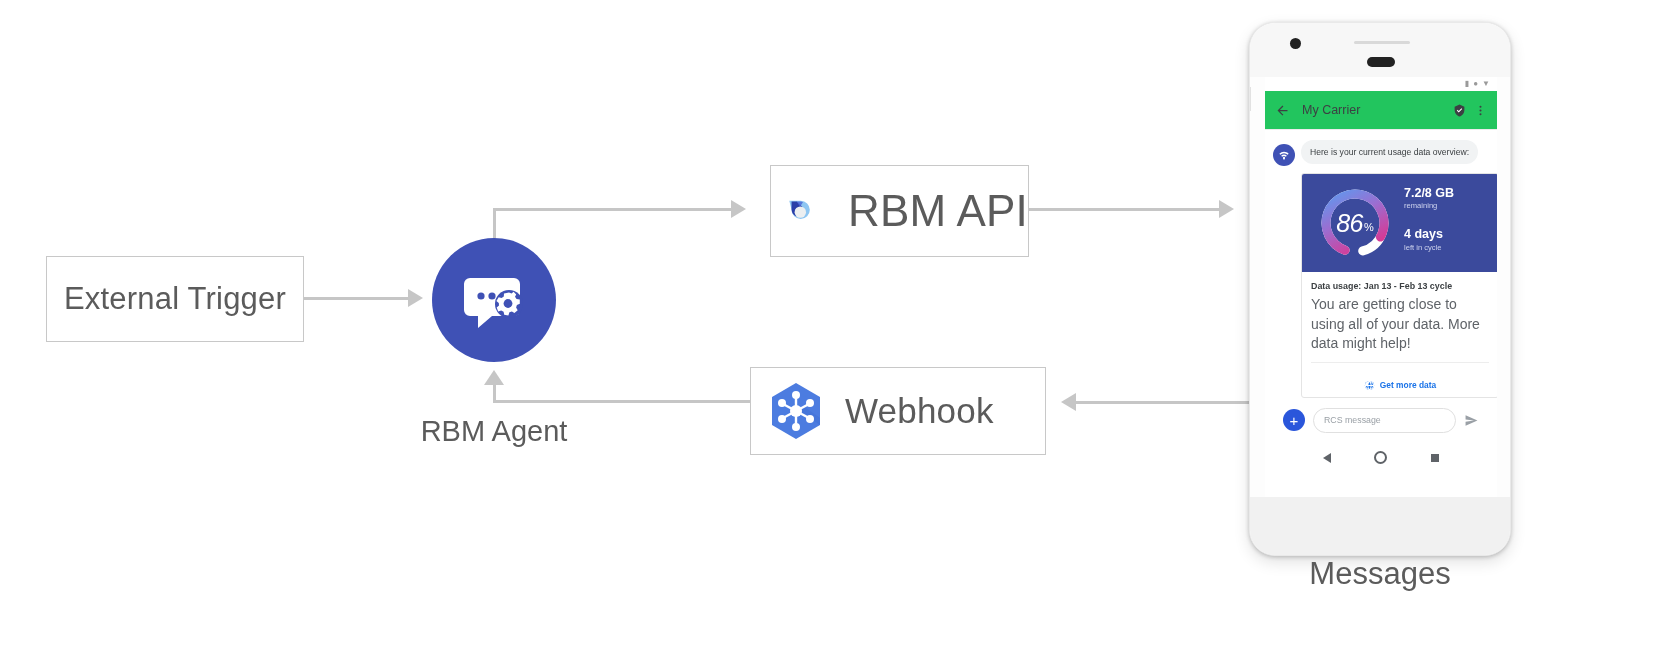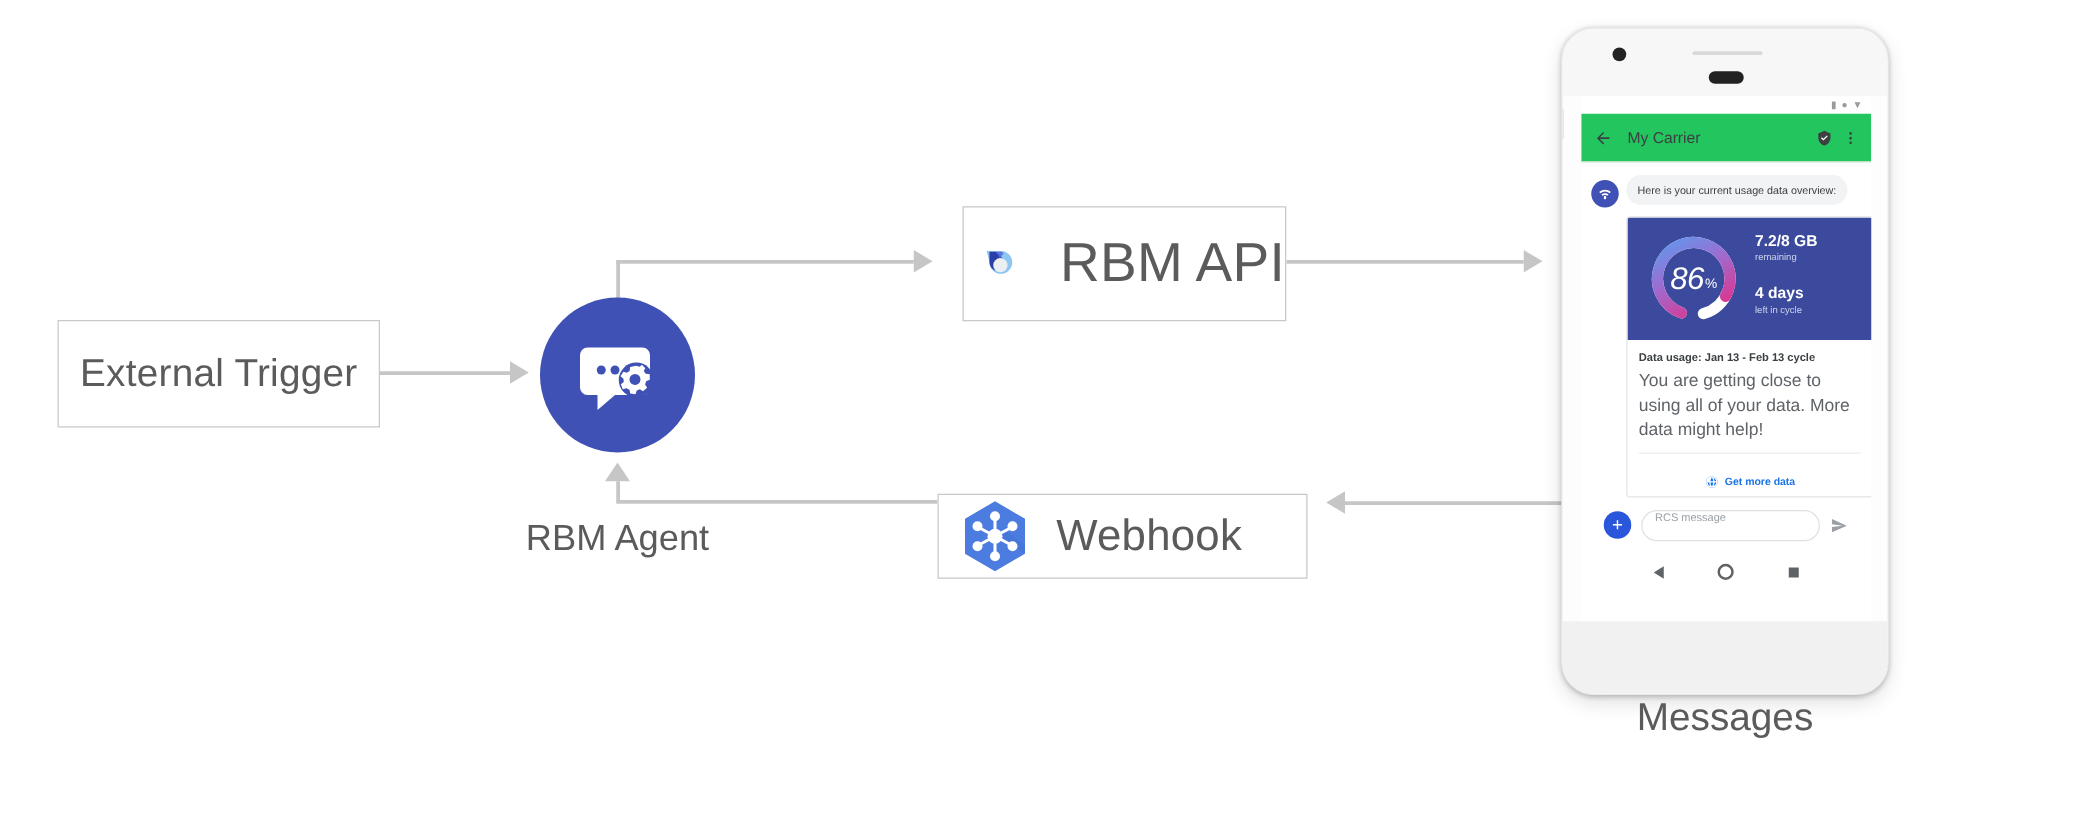--- a/index.html
+++ b/index.html
@@ -22,7 +22,7 @@
   #rbm-api-box .box-label{font-size:44px;margin-left:36px;}
 
   
-  #webhook-box{left:750px;top:367px;width:296px;height:68px;padding-left:14px;margin-top:28px;}
+  #webhook-box{left:750px;top:367px;width:296px;height:88px;padding-left:14px;}
   #webhook-box .box-label{font-size:35px;margin-left:18px;}
 
   

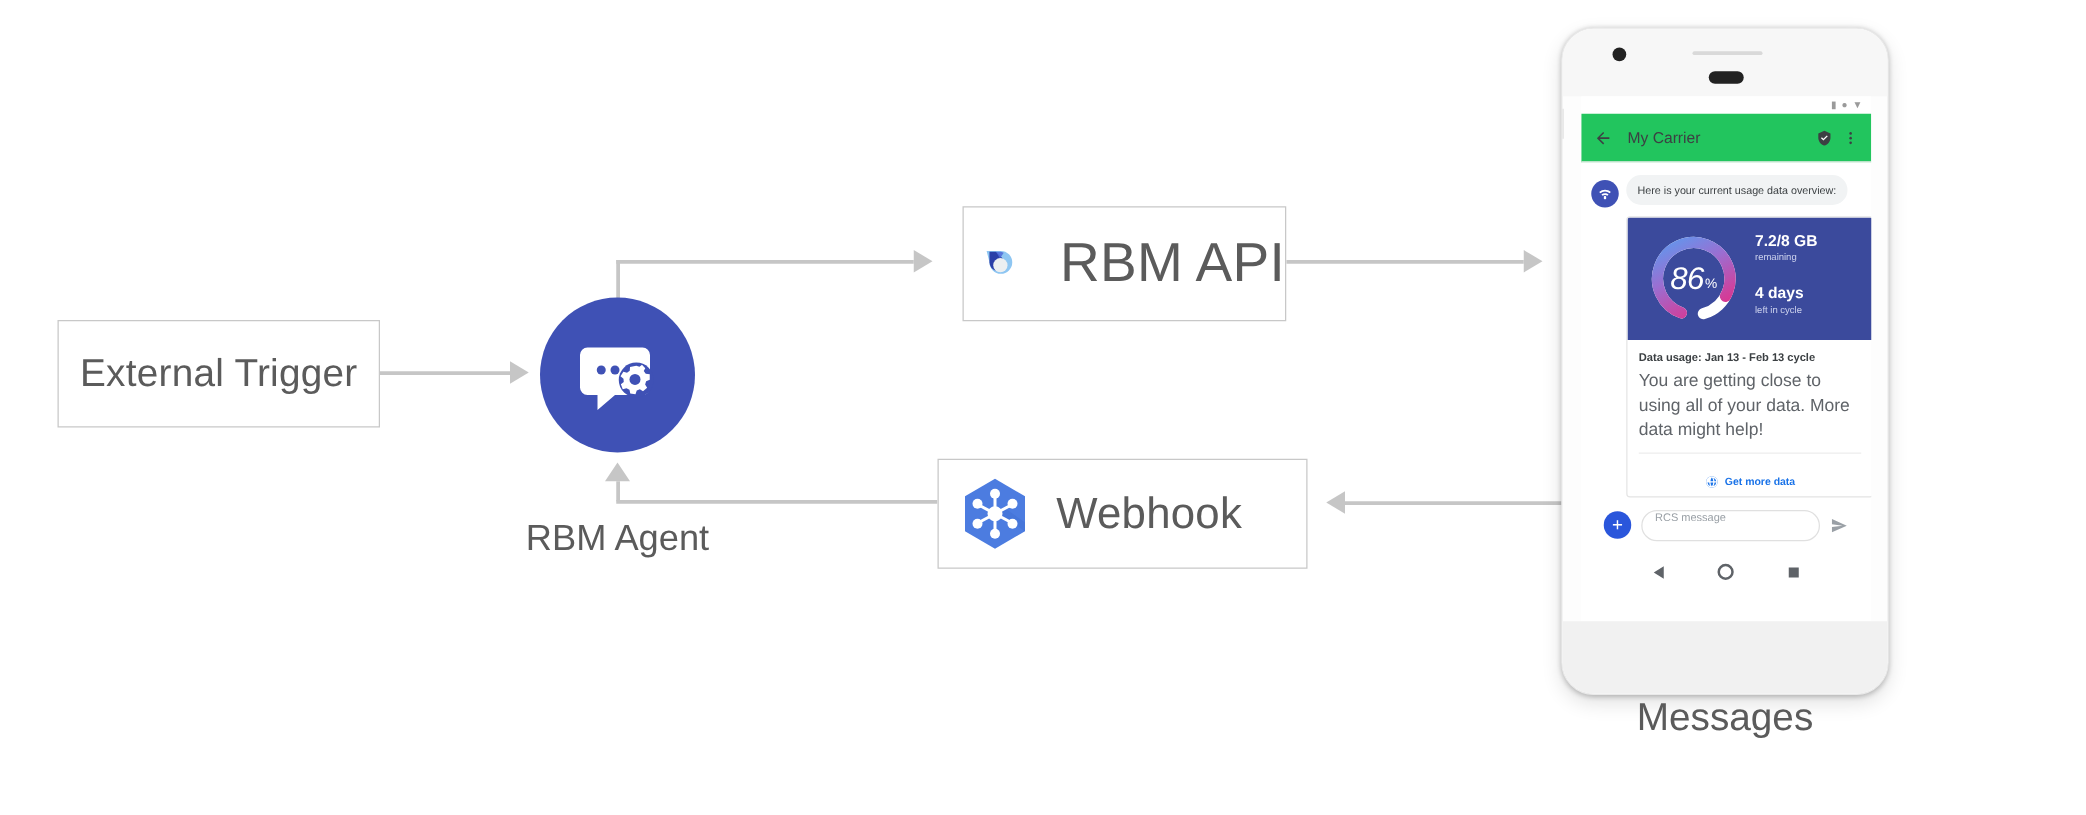--- a/index.html
+++ b/index.html
@@ -109,7 +109,7 @@
       display:flex;align-items:center;justify-content:center;color:#fff;font-size:15px;
       line-height:1;font-weight:300;}
   #composer-field{flex:1;height:23px;border:1px solid #e0e0e0;border-radius:13px;
-      display:flex;padding:0 10px;}
+      display:flex;align-items:center;padding:0 10px;}
   #composer-placeholder{font-size:8.8px;color:#9aa0a6;flex:1;}
 
   

